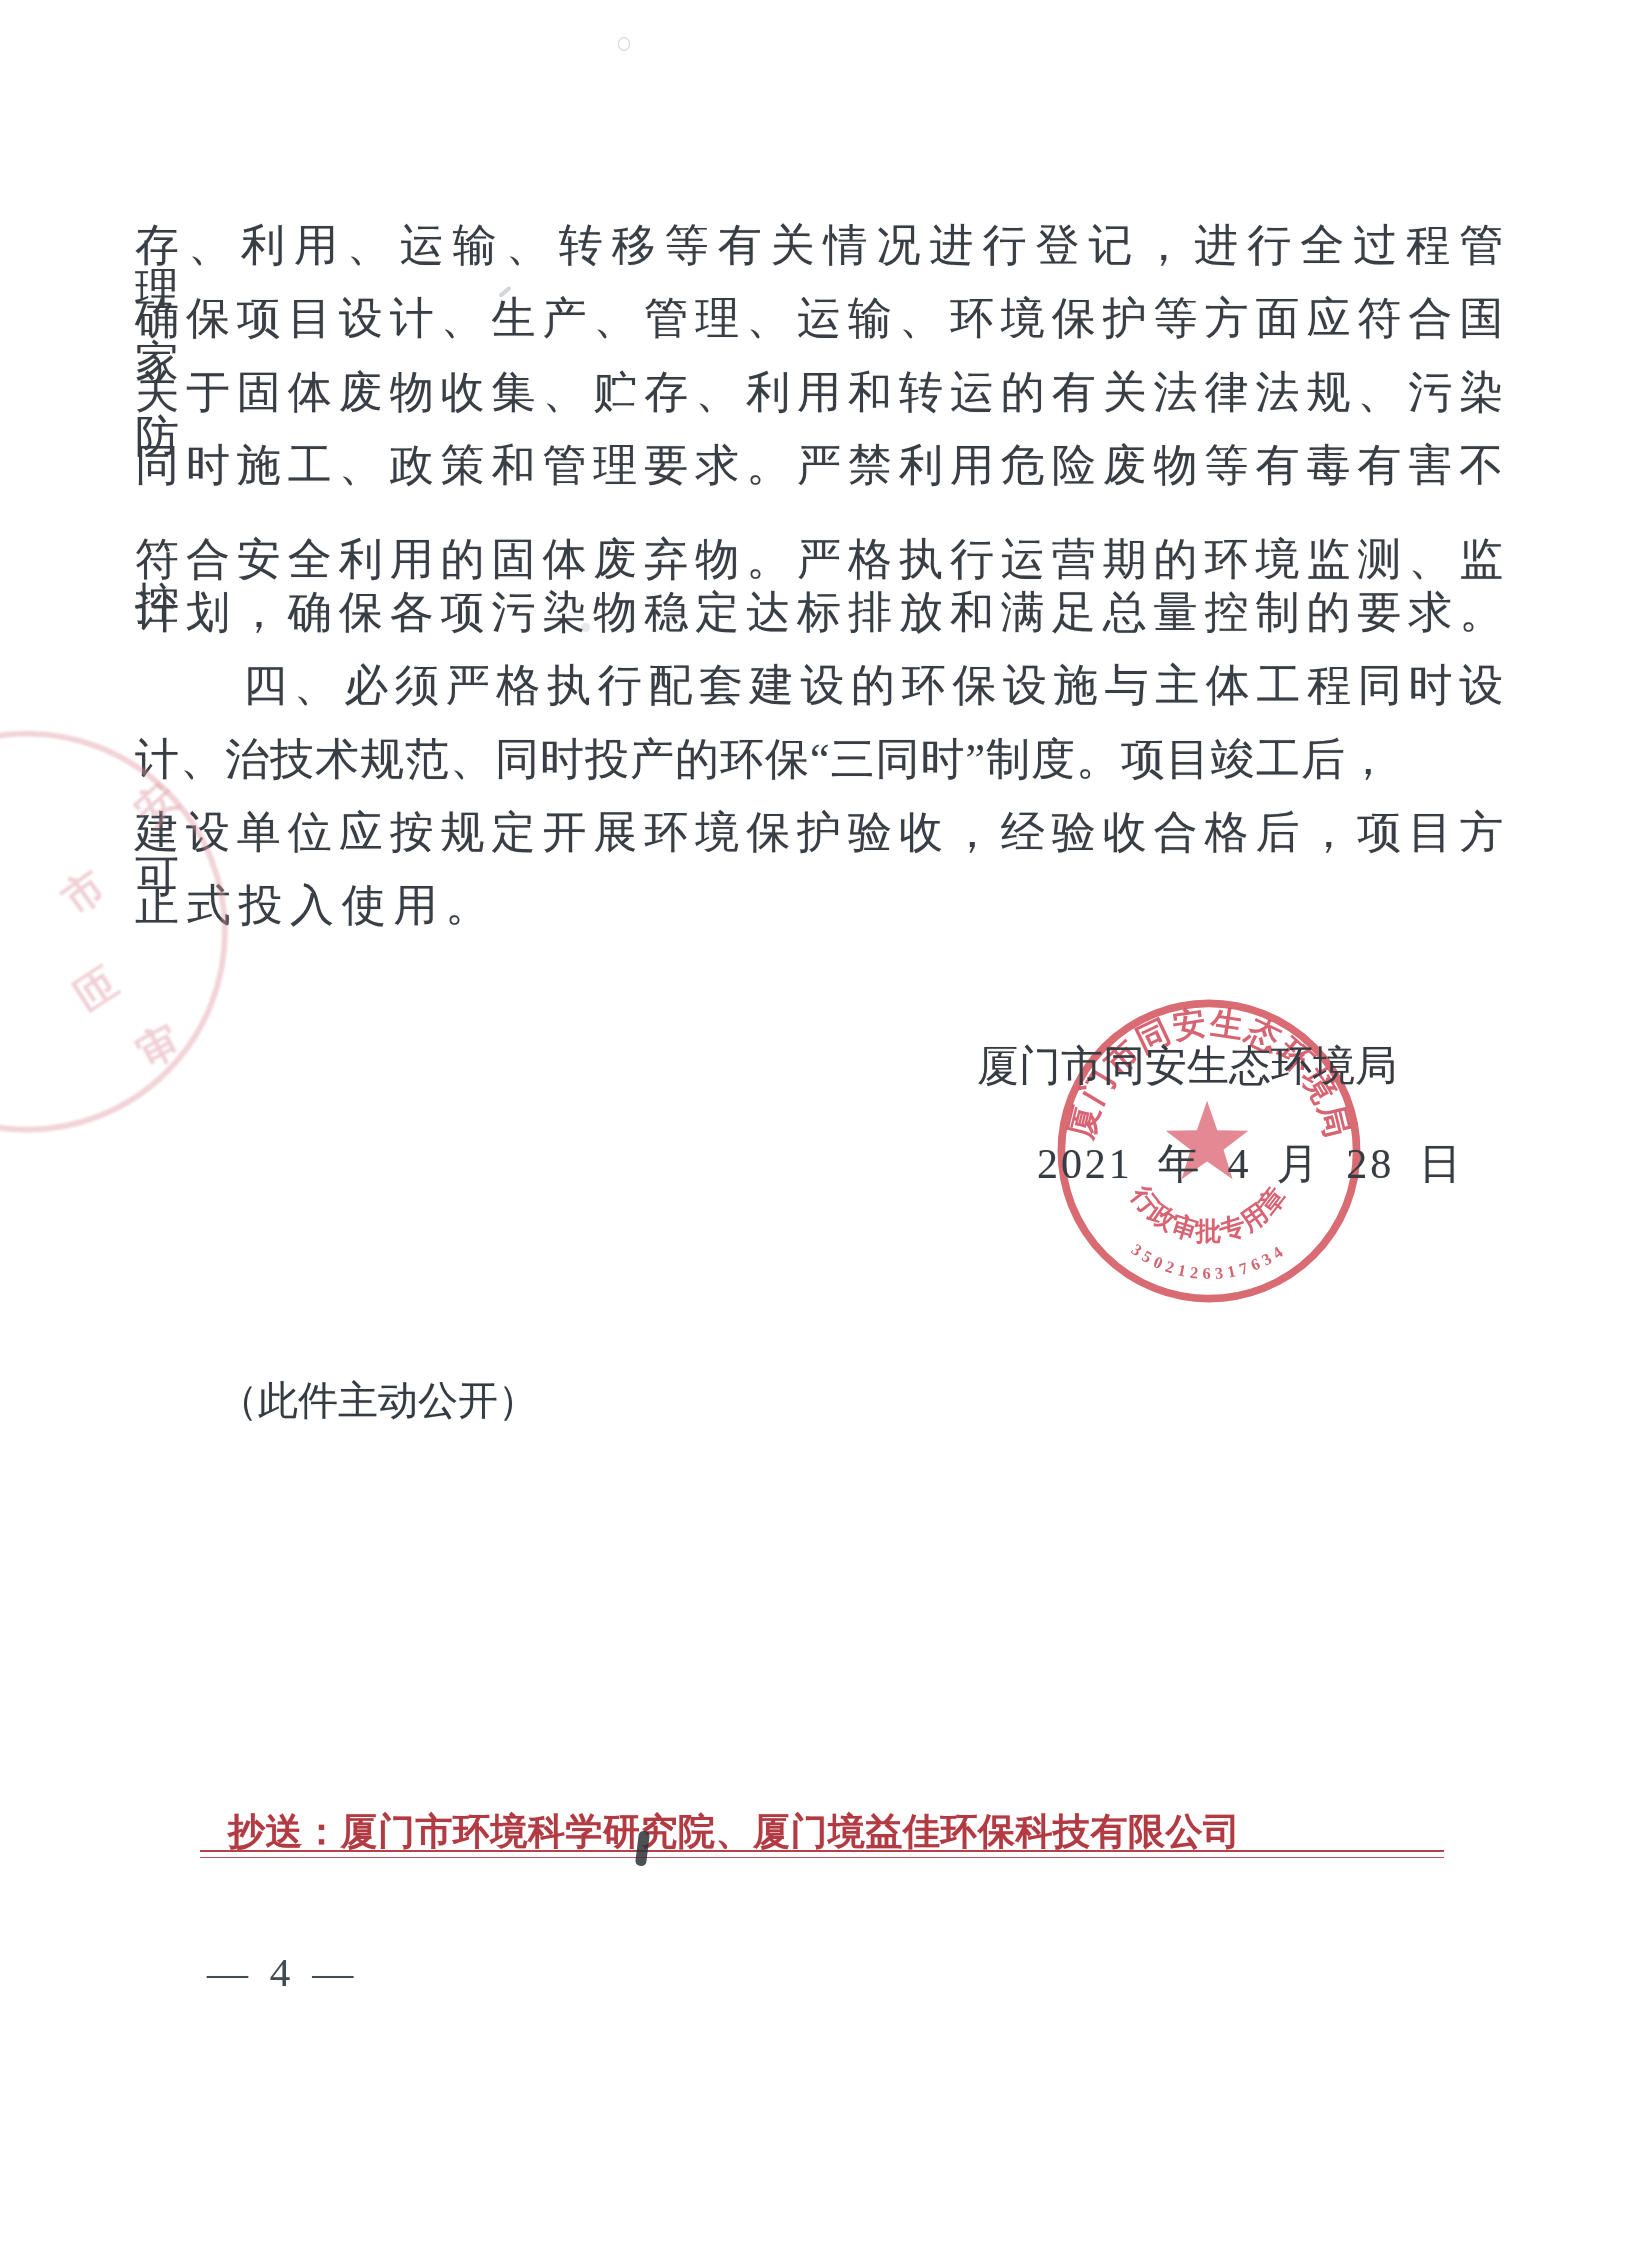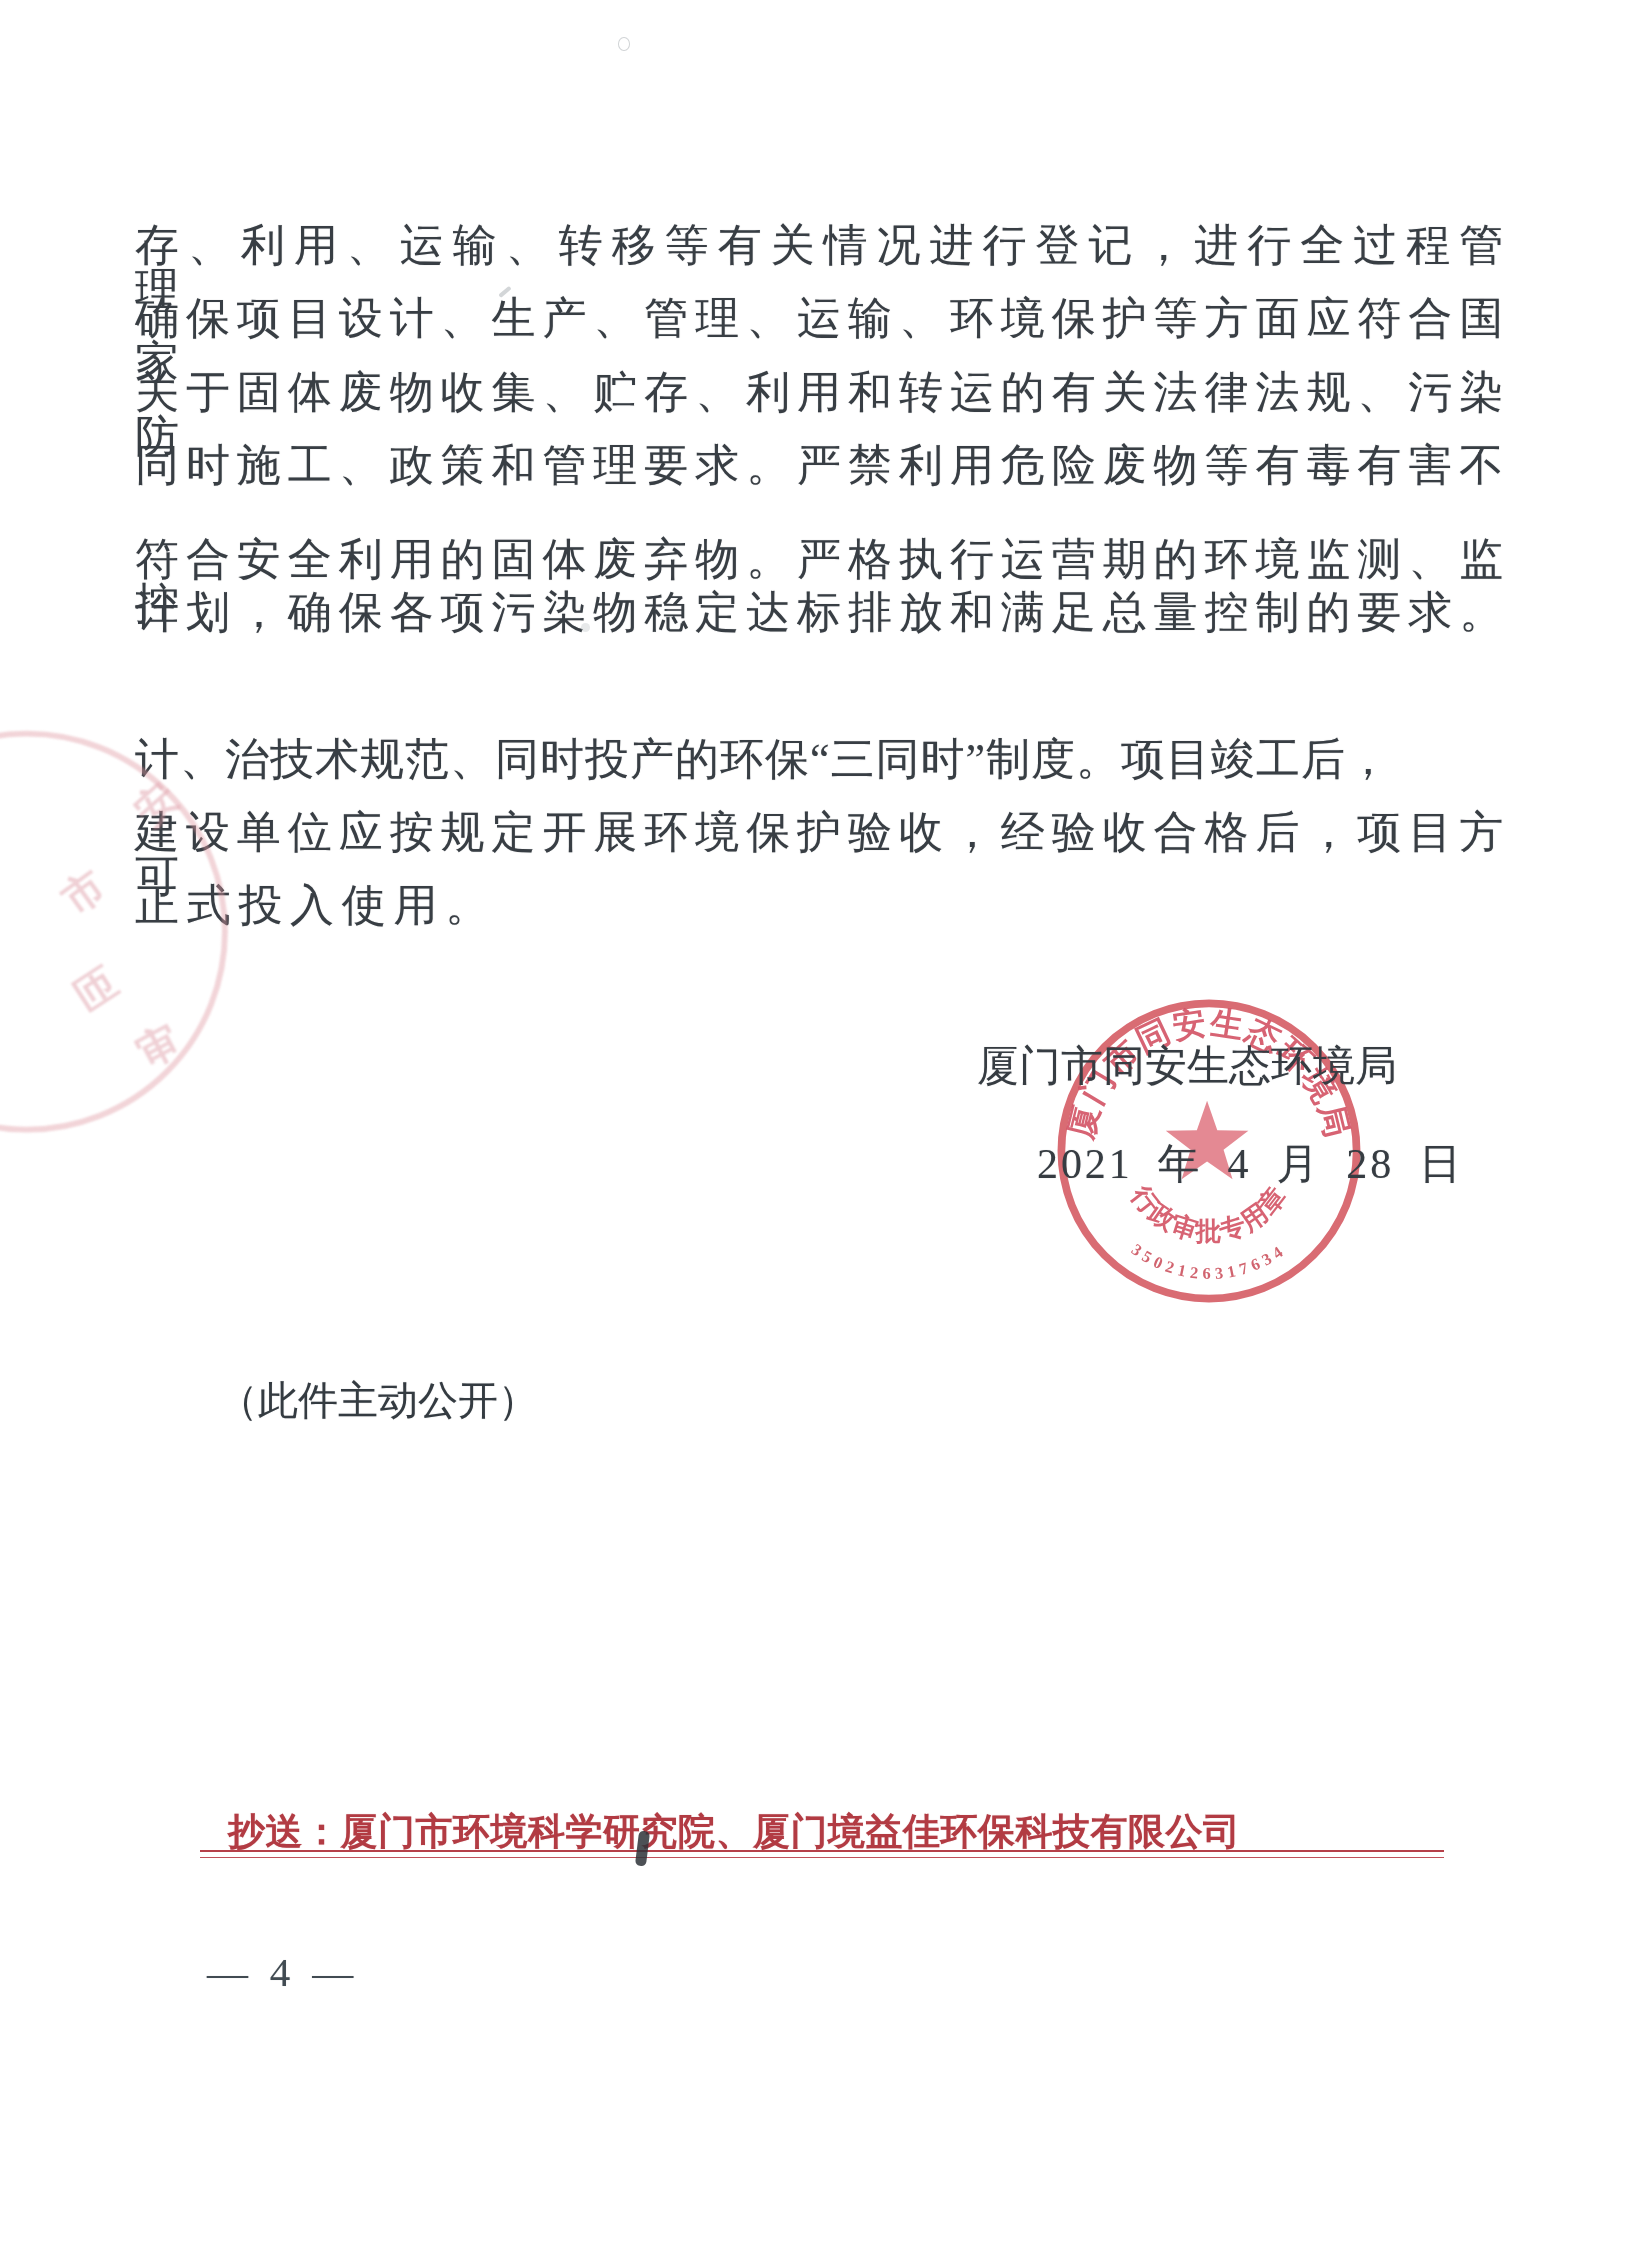--- a/index.html
+++ b/index.html
@@ -94,6 +94,7 @@
   <div class="bline l4 just">同时施工、政策和管理要求。严禁利用危险废物等有毒有害不</div>
   <div class="bline l5 just">符合安全利用的固体废弃物。严格执行运营期的环境监测、监控</div>
   <div class="bline l6 just">计划，确保各项污染物稳定达标排放和满足总量控制的要求。</div>
+  <div class="bline l7 just">四、必须严格执行配套建设的环保设施与主体工程同时设</div>
   <div class="bline l8">计、治技术规范、同时投产的环保“三同时”制度。项目竣工后，</div>
   <div class="bline l9 just">建设单位应按规定开展环境保护验收，经验收合格后，项目方可</div>
   <div class="bline l10">正式投入使用。</div>

